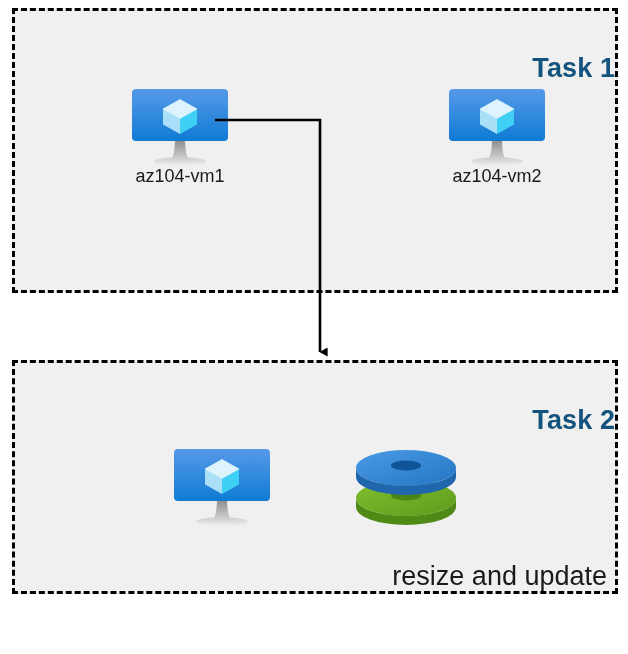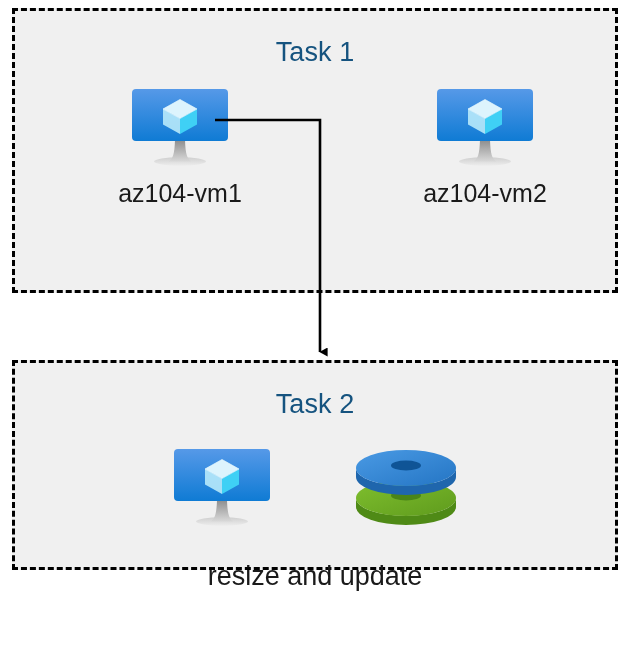--- a/index.html
+++ b/index.html
@@ -45,13 +45,14 @@
     position: absolute;
     left: 0;
     right: 0;
-    text-align: center;
+    text-align: right;
     color: #15537f;
     font-size: 27px;
-    font-weight: 400;
+    font-weight: 700;
     letter-spacing: 0.1px;
     line-height: 1;
     white-space: nowrap;
+    margin-top: 16px;
   }
   #task1-title { top: 28px; }
   #task2-title { top: 28px; }

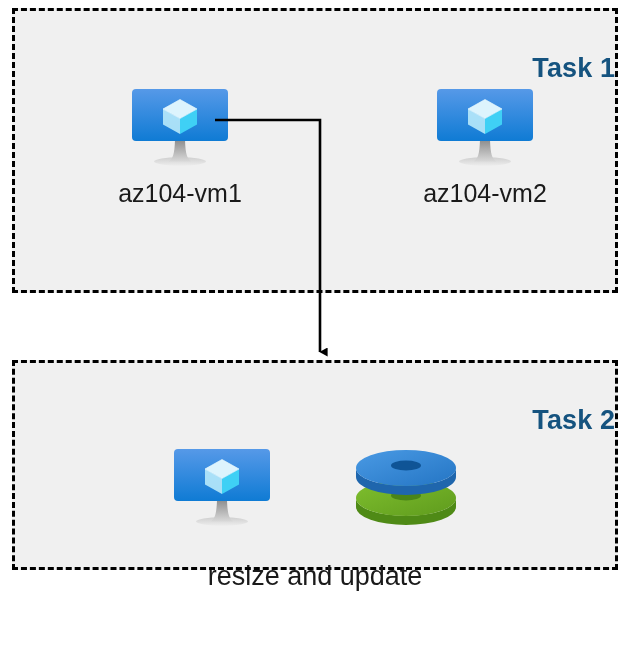--- a/index.html
+++ b/index.html
@@ -66,9 +66,8 @@
   #vm2-node { left: 360px; top: 75px; width: 220px; }
 
   .vm-label {
-    margin-top: 12px;
     color: #1a1a1a;
-    font-size: 25px;
+    font-size: 18px;
     line-height: 1.22;
     font-weight: 400;
     white-space: nowrap;

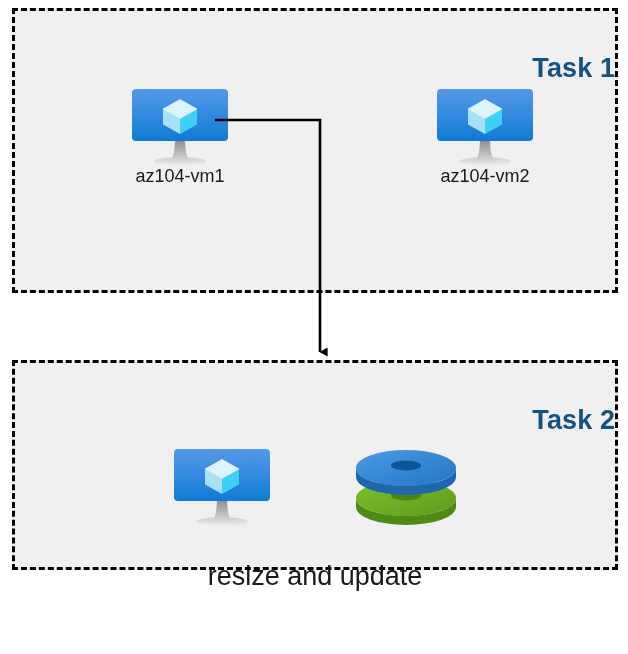--- a/index.html
+++ b/index.html
@@ -63,7 +63,7 @@
     text-align: center;
   }
   #vm1-node { left: 55px; top: 75px; width: 220px; }
-  #vm2-node { left: 360px; top: 75px; width: 220px; }
+  #vm2-node { left: 372px; top: 75px; width: 220px; }
 
   .vm-label {
     color: #1a1a1a;

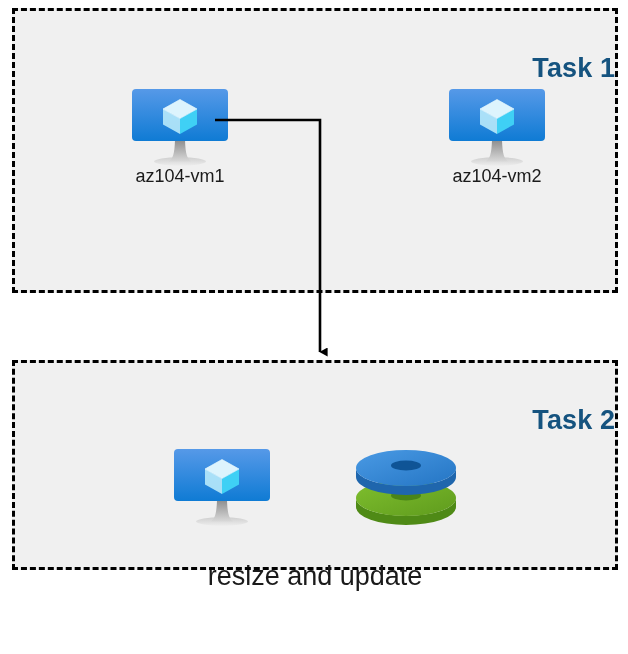--- a/index.html
+++ b/index.html
@@ -38,7 +38,7 @@
     left: 12px;
     top: 360px;
     width: 606px;
-    height: 210px;
+    height: 234px;
   }
 
   .task-title {

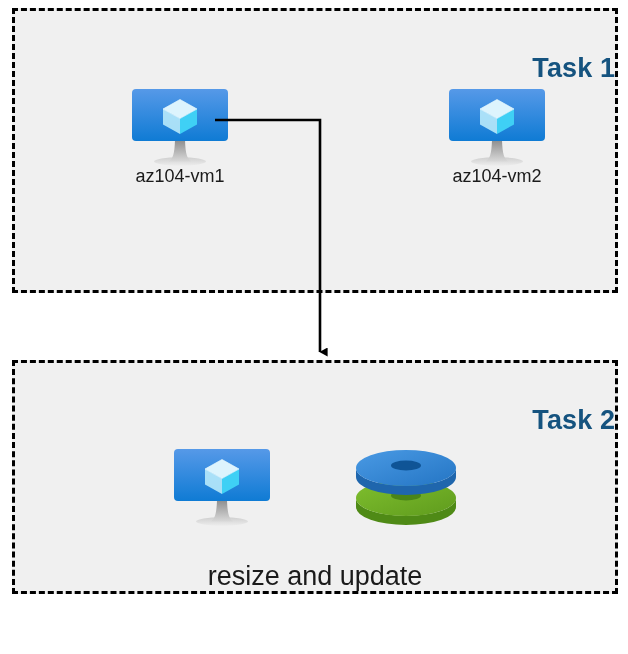--- a/index.html
+++ b/index.html
@@ -93,9 +93,9 @@
   #task2-caption {
     position: absolute;
     left: 0;
-    right: 0;
+    right: 8px;
     top: 200px;
-    text-align: center;
+    text-align: right;
     color: #1a1a1a;
     font-size: 27px;
     line-height: 1;

